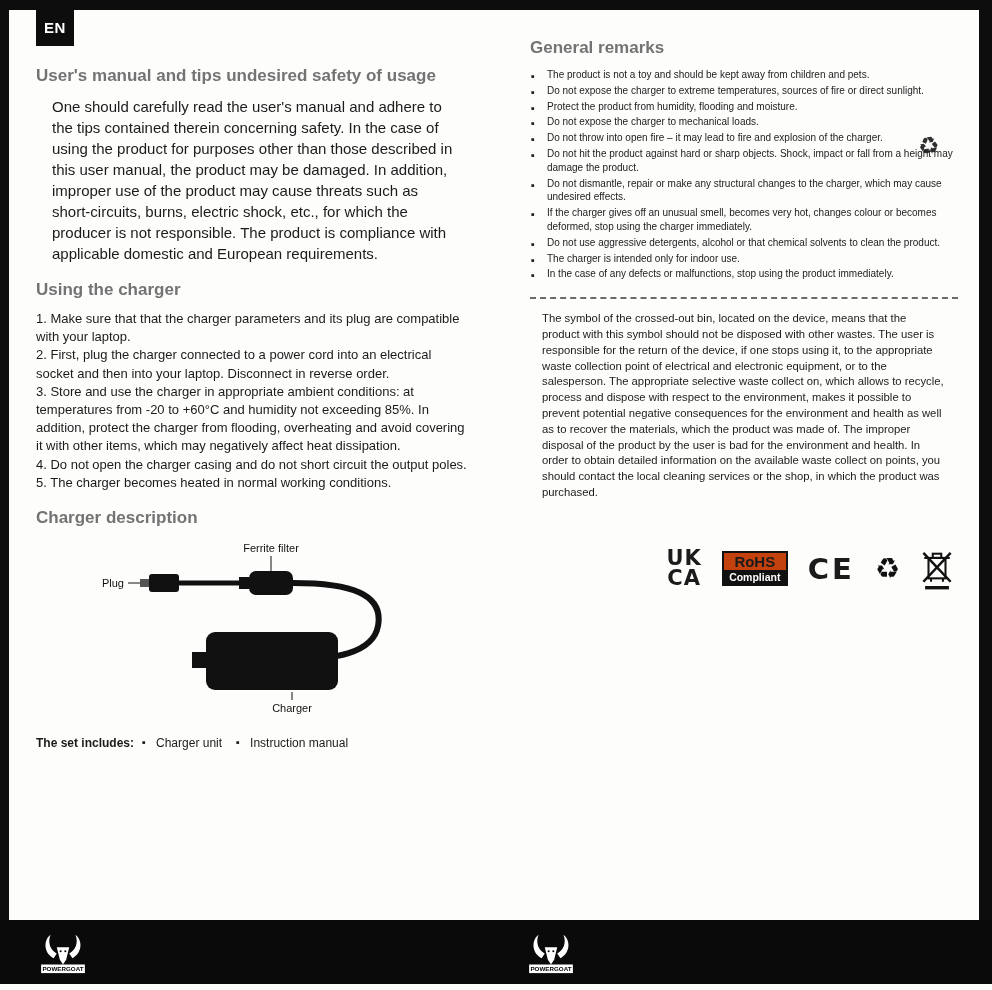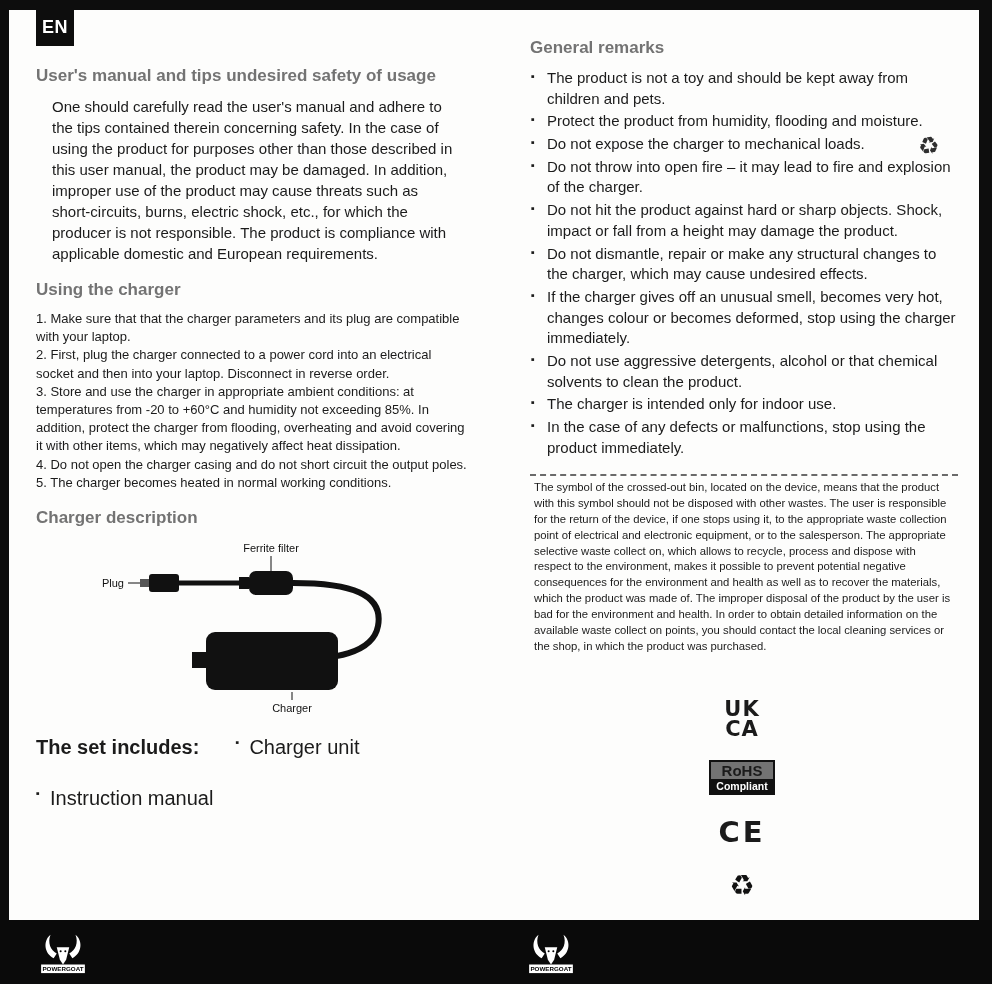--- a/index.html
+++ b/index.html
@@ -13,7 +13,7 @@
   .frame-right{position:absolute;right:0;top:0;width:13px;height:922px;background:#0d0d0d;}
   .en-badge{
     position:absolute;left:36px;top:8px;width:38px;height:38px;background:#0d0d0d;
-    color:#fff;font-weight:bold;font-size:18px;display:flex;align-items:center;justify-content:center;
+    color:#fff;font-weight:bold;font-size:15px;display:flex;align-items:center;justify-content:center;
     letter-spacing:.5px;
   }
   .content{position:absolute;left:36px;top:30px;width:922px;display:flex;}

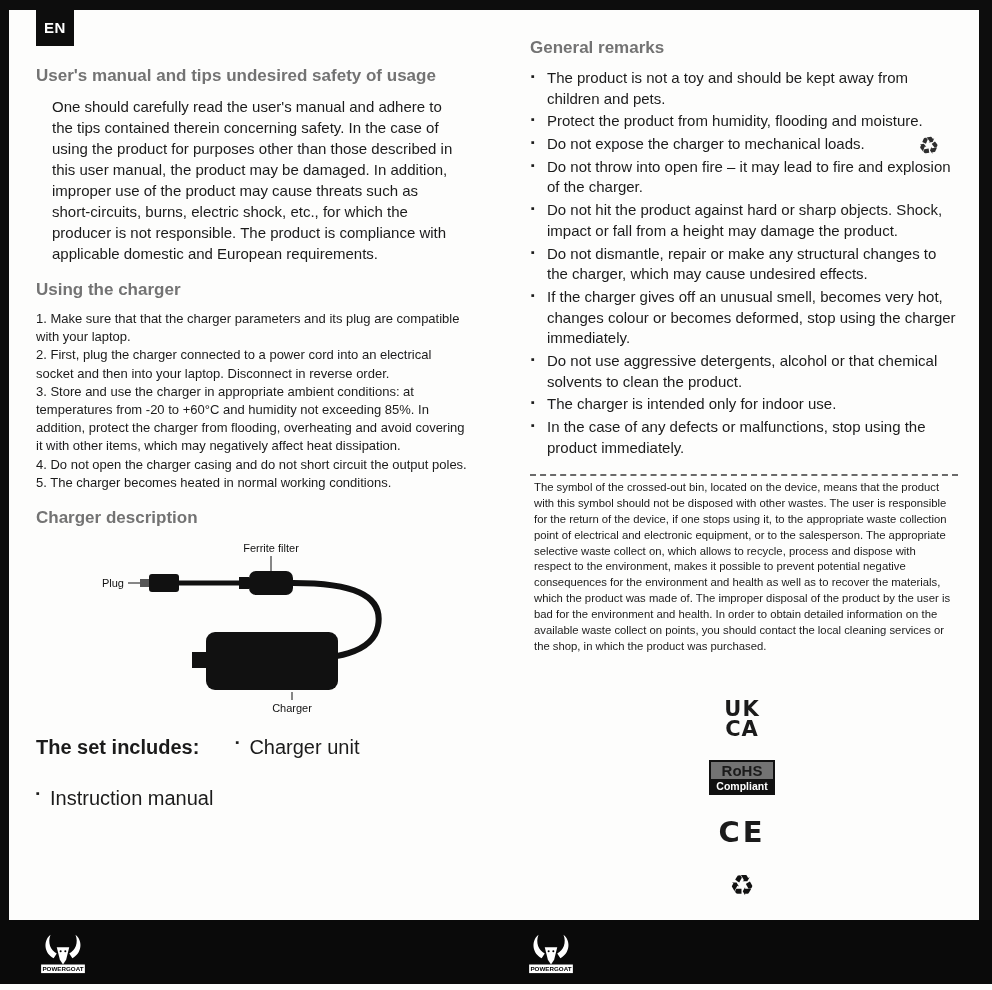--- a/index.html
+++ b/index.html
@@ -33,7 +33,7 @@
   .inc-item::before{content:"▪";position:absolute;left:0;top:0;font-size:11px;}
   
   ul.remarks{list-style:none;margin:0;padding:0;}
-  ul.remarks li{position:relative;padding-left:17px;margin-bottom:2px;font-size:15px;line-height:1.38;}
+  ul.remarks li{position:relative;padding-left:17px;margin-bottom:2px;font-size:10px;line-height:1.38;}
   ul.remarks li::before{content:"▪";position:absolute;left:1px;top:1px;font-size:11px;}
   .dashes{border:none;border-top:2px dashed #6a6a6a;margin:16px 0 0;}
   .disposal-heading{font-size:11.5px;font-weight:bold;margin:14px 0 6px;}

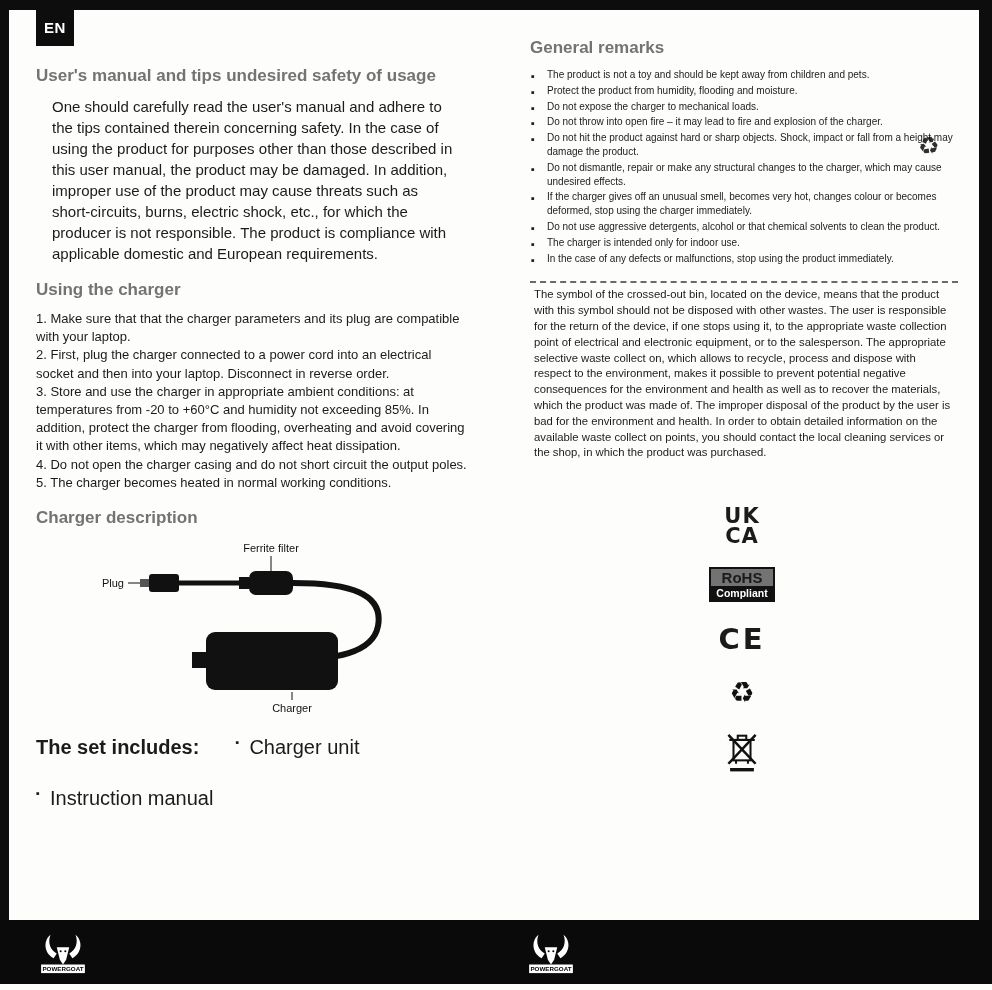--- a/index.html
+++ b/index.html
@@ -133,6 +133,7 @@
       <h2>General remarks</h2>
       <ul class="remarks">
         <li>The product is not a toy and should be kept away from children and pets.</li>
+        <li>Do not expose the charger to extreme temperatures, sources of fire or direct sunlight.</li>
         <li>Protect the product from humidity, flooding and moisture.</li>
         <li>Do not expose the charger to mechanical loads.</li>
         <li>Do not throw into open fire – it may lead to fire and explosion of the charger.</li>

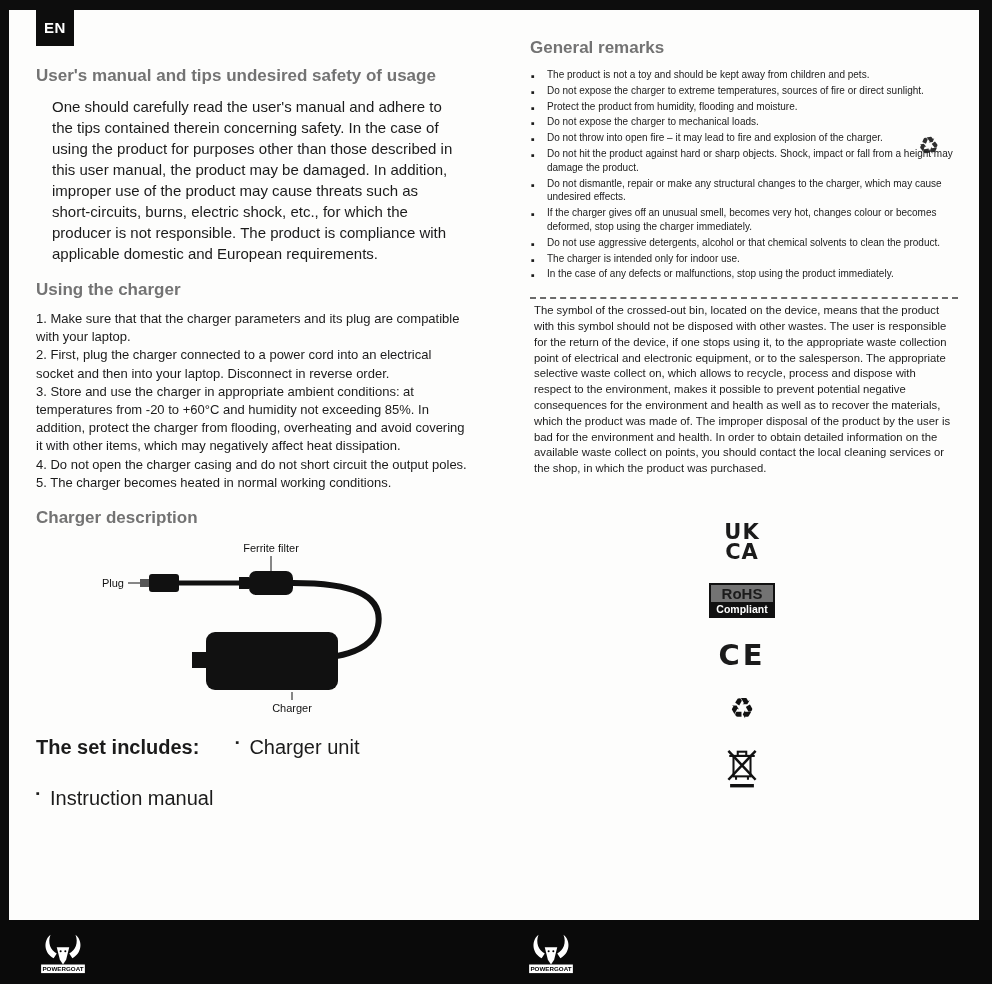--- a/index.html
+++ b/index.html
@@ -37,7 +37,7 @@
   ul.remarks li::before{content:"▪";position:absolute;left:1px;top:1px;font-size:11px;}
   .dashes{border:none;border-top:2px dashed #6a6a6a;margin:16px 0 0;}
   .disposal-heading{font-size:11.5px;font-weight:bold;margin:14px 0 6px;}
-  .disposal-body{font-size:11.3px;line-height:1.4;margin:4px;}
+  .disposal-body{font-size:11.3px;line-height:1.4;margin:12px;}
   
   .marks{display:flex;align-items:center;justify-content:flex-end;gap:20px;margin-top:46px;padding-right:4px;flex-direction:column;}
   .ukca{font-family:"DejaVu Sans",sans-serif;font-weight:bold;font-size:21px;line-height:.95;letter-spacing:1px;text-align:center;}

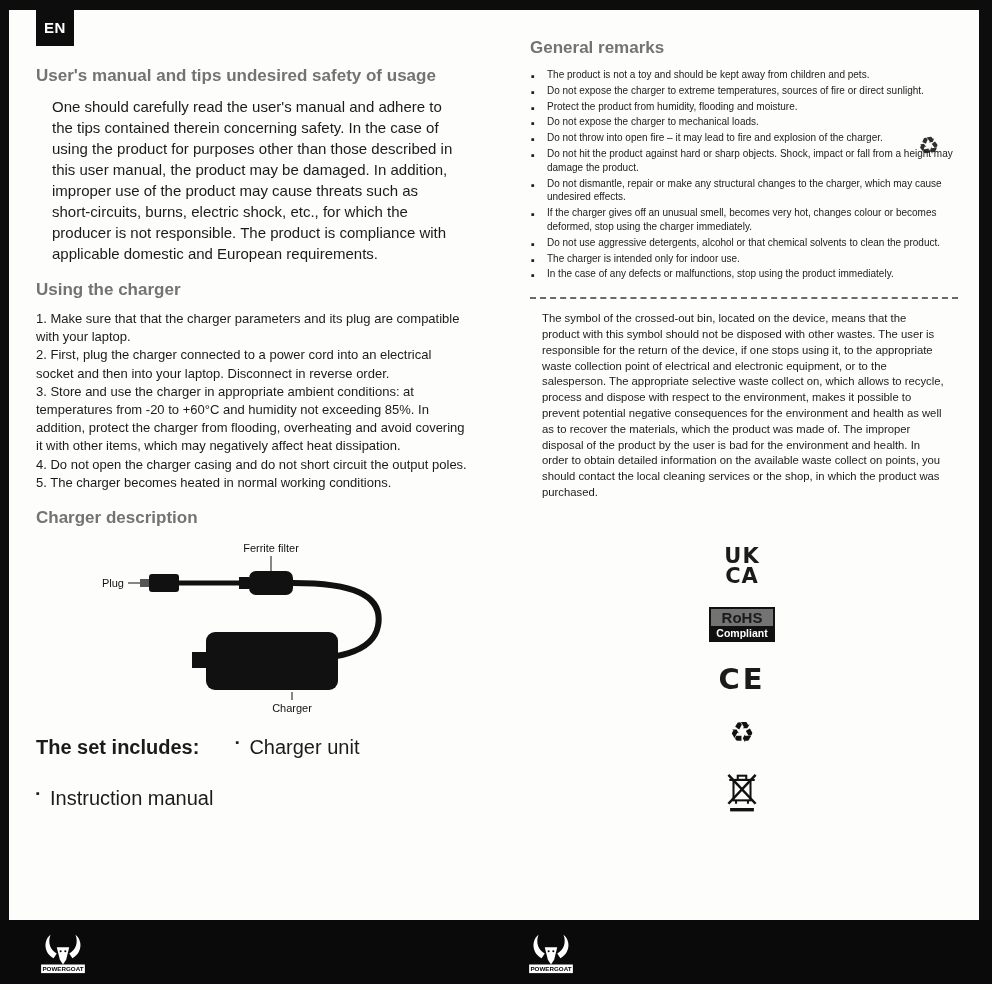--- a/index.html
+++ b/index.html
@@ -39,7 +39,7 @@
   .disposal-heading{font-size:11.5px;font-weight:bold;margin:14px 0 6px;}
   .disposal-body{font-size:11.3px;line-height:1.4;margin:12px;}
   
-  .marks{display:flex;align-items:center;justify-content:flex-end;gap:20px;margin-top:46px;padding-right:4px;flex-direction:column;}
+  .marks{display:flex;align-items:center;justify-content:flex-end;gap:20px;margin-top:46px;padding-right:4px;}
   .ukca{font-family:"DejaVu Sans",sans-serif;font-weight:bold;font-size:21px;line-height:.95;letter-spacing:1px;text-align:center;}
   .rohs{border:2px solid #111;text-align:center;min-width:62px;background:#737373;}
   .rohs-top{font-weight:bold;font-size:15px;padding:0 5px;}

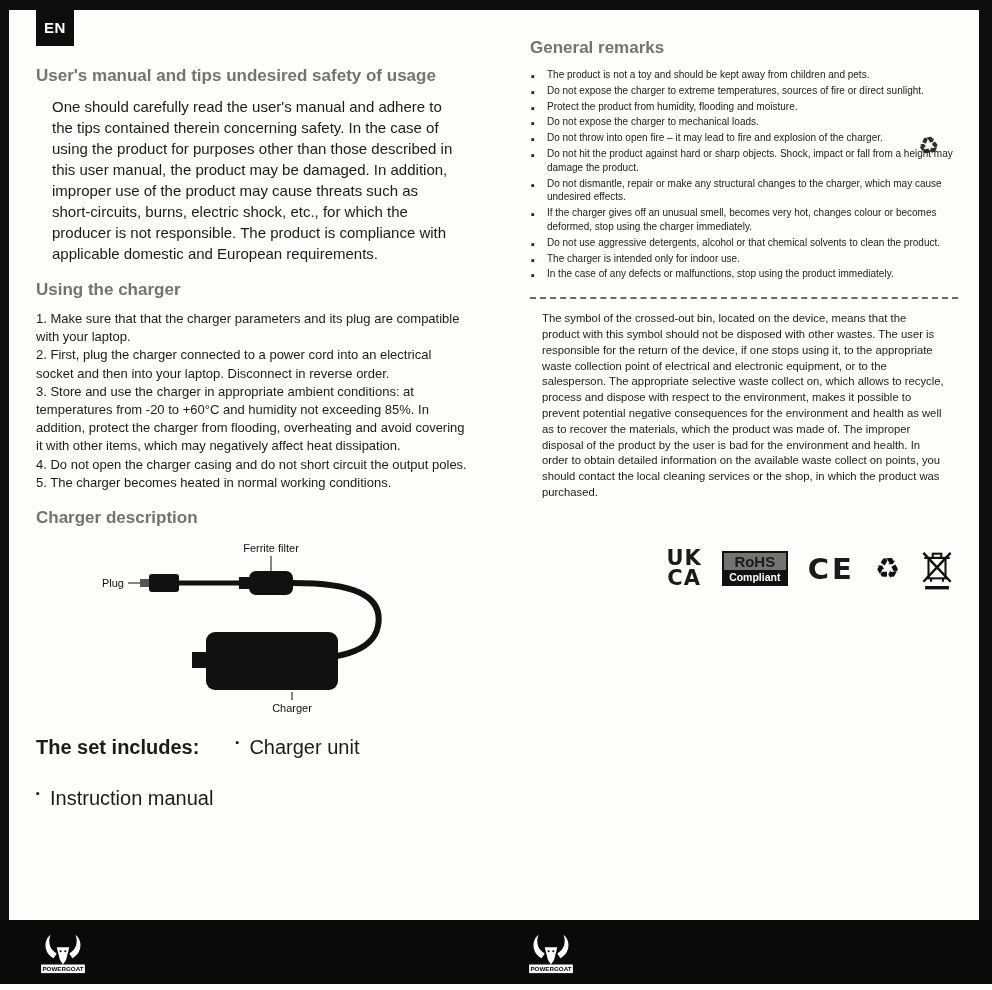--- a/index.html
+++ b/index.html
@@ -41,7 +41,7 @@
   
   .marks{display:flex;align-items:center;justify-content:flex-end;gap:20px;margin-top:46px;padding-right:4px;}
   .ukca{font-family:"DejaVu Sans",sans-serif;font-weight:bold;font-size:21px;line-height:.95;letter-spacing:1px;text-align:center;}
-  .rohs{border:2px solid #111;text-align:center;min-width:62px;background:#737373;}
+  .rohs{border:2px solid #111;text-align:center;min-width:62px;background:#c2410c;}
   .rohs-top{font-weight:bold;font-size:15px;padding:0 5px;}
   .rohs-bottom{background:#111;color:#fff;font-size:10.5px;padding:1px 3px;font-weight:bold;}
   .ce{font-family:"DejaVu Sans",sans-serif;font-weight:bold;font-size:29px;letter-spacing:3px;}

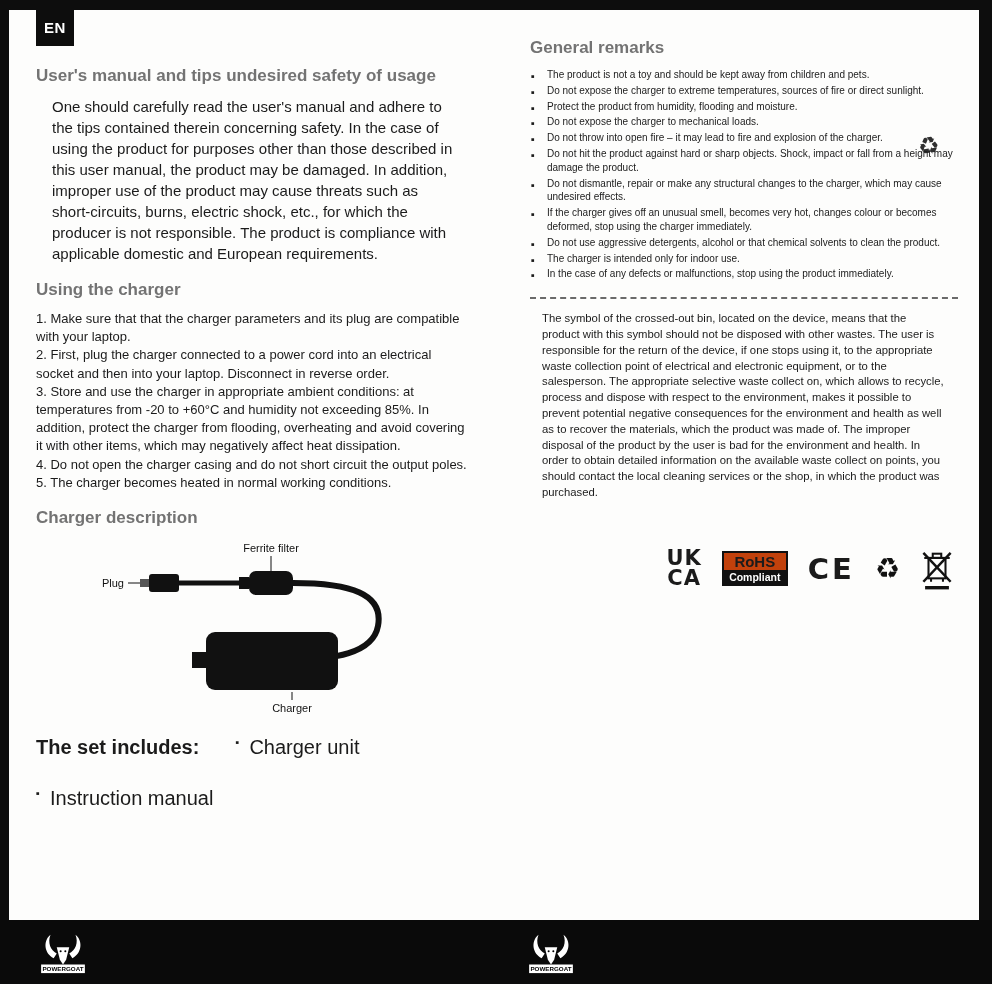--- a/index.html
+++ b/index.html
@@ -27,7 +27,7 @@
   .diagram{margin:4px 0 2px;}
   .diagram svg text{font-family:"Liberation Sans","DejaVu Sans",sans-serif;}
   
-  .set-row{margin-top:14px;font-size:20px;display:flex;align-items:flex-start;flex-wrap:wrap;gap:28px;}
+  .set-row{margin-top:14px;font-size:12px;display:flex;align-items:flex-start;flex-wrap:wrap;}
   .set-label{font-weight:bold;margin-right:8px;}
   .inc-item{position:relative;padding-left:14px;margin-right:14px;}
   .inc-item::before{content:"▪";position:absolute;left:0;top:0;font-size:11px;}

